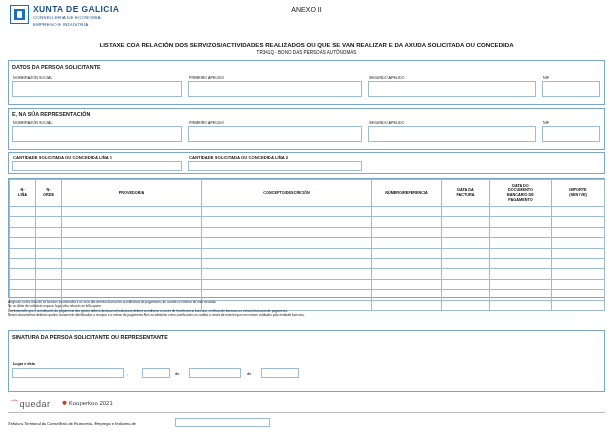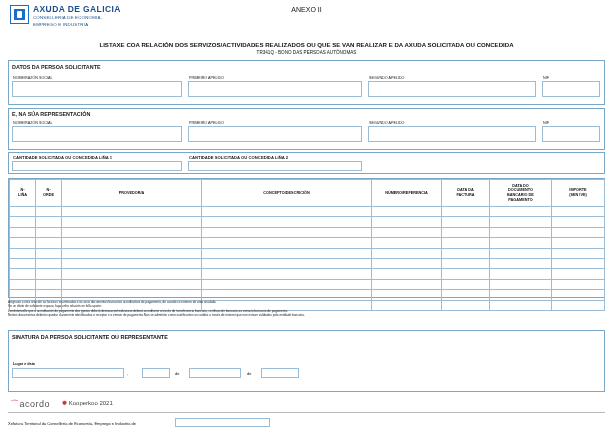--- a/index.html
+++ b/index.html
@@ -71,7 +71,7 @@
       <div class="logo-in"></div>
     </div>
     <div class="brand">
-      <div class="b1">AXUDA DE GALICIA</div>
+      <div class="b1">XUNTA DE GALICIA</div>
       <div class="b2" style="white-space:pre-line;">CONSELLERÍA DE ECONOMÍA,
 EMPREGO E INDUSTRIA</div>
     </div>

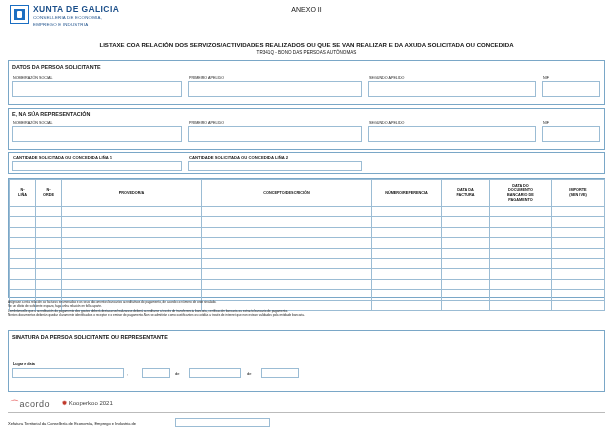--- a/index.html
+++ b/index.html
@@ -263,7 +263,7 @@
   <div class="de1" style="left:247px;top:371px;">de</div>
   <div class="input" style="left:261px;top:368px;width:38px;height:10px;"></div>
 
-  <div class="foot-galicia"><span class="dot">⌒</span><span>acordo</span></div>
+  <div class="foot-galicia"><span class="dot">⌒</span><span>quedar</span></div>
   <div class="foot-kopa"><span class="k">✹</span> <span>Kooperkoo 2021</span></div>
   <div class="foot-rule"></div>
   <div class="xefatura">Xefatura Territorial da Consellería de Economía, Emprego e Industria de</div>

